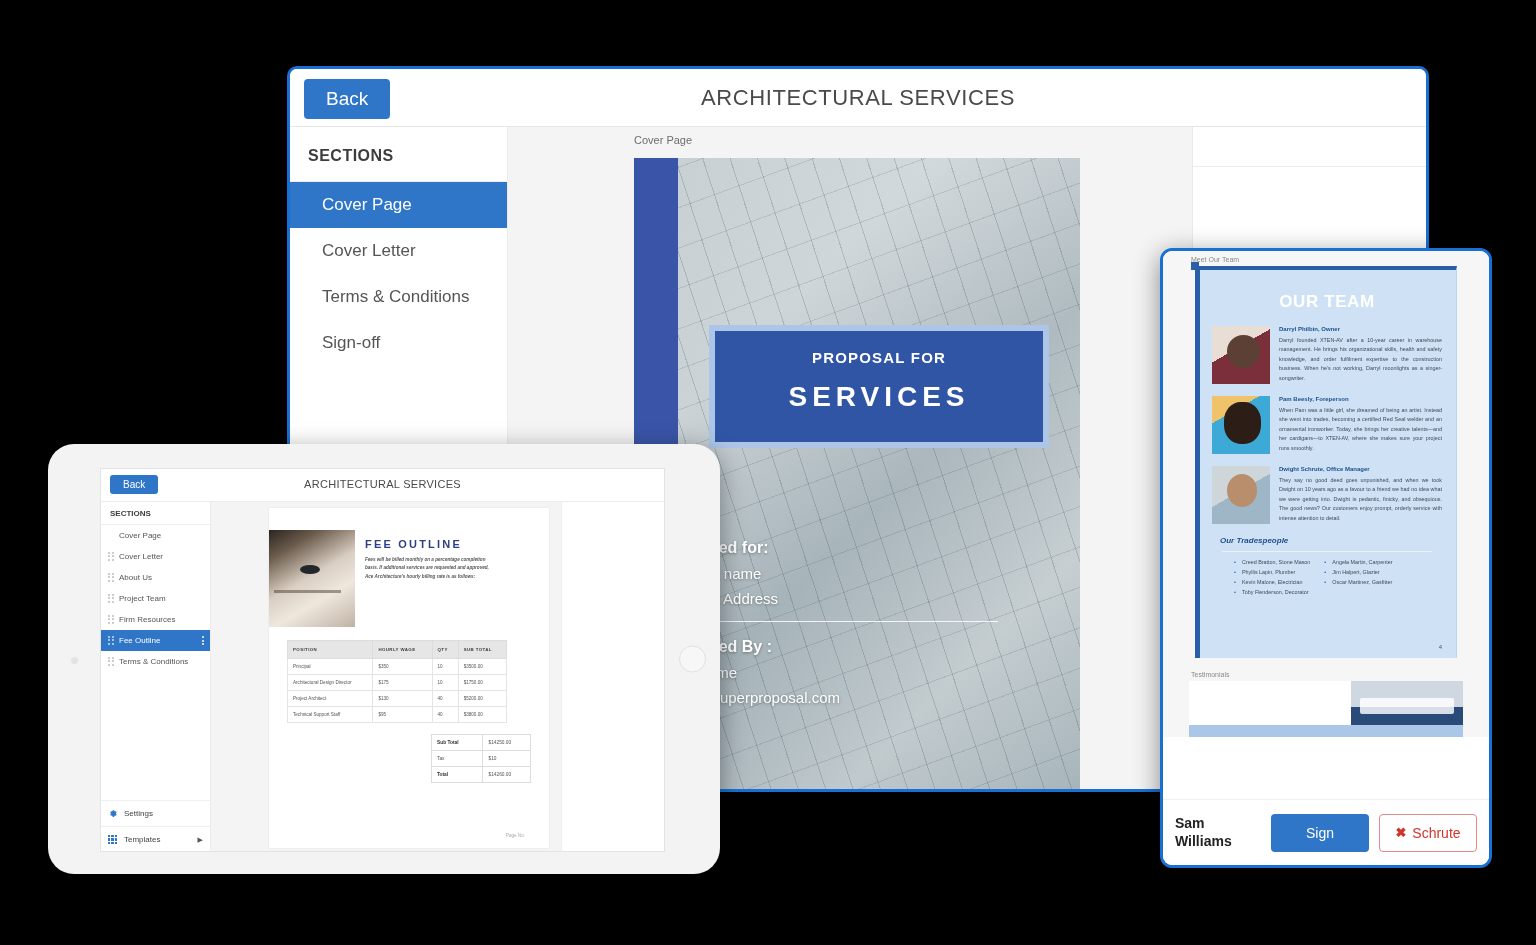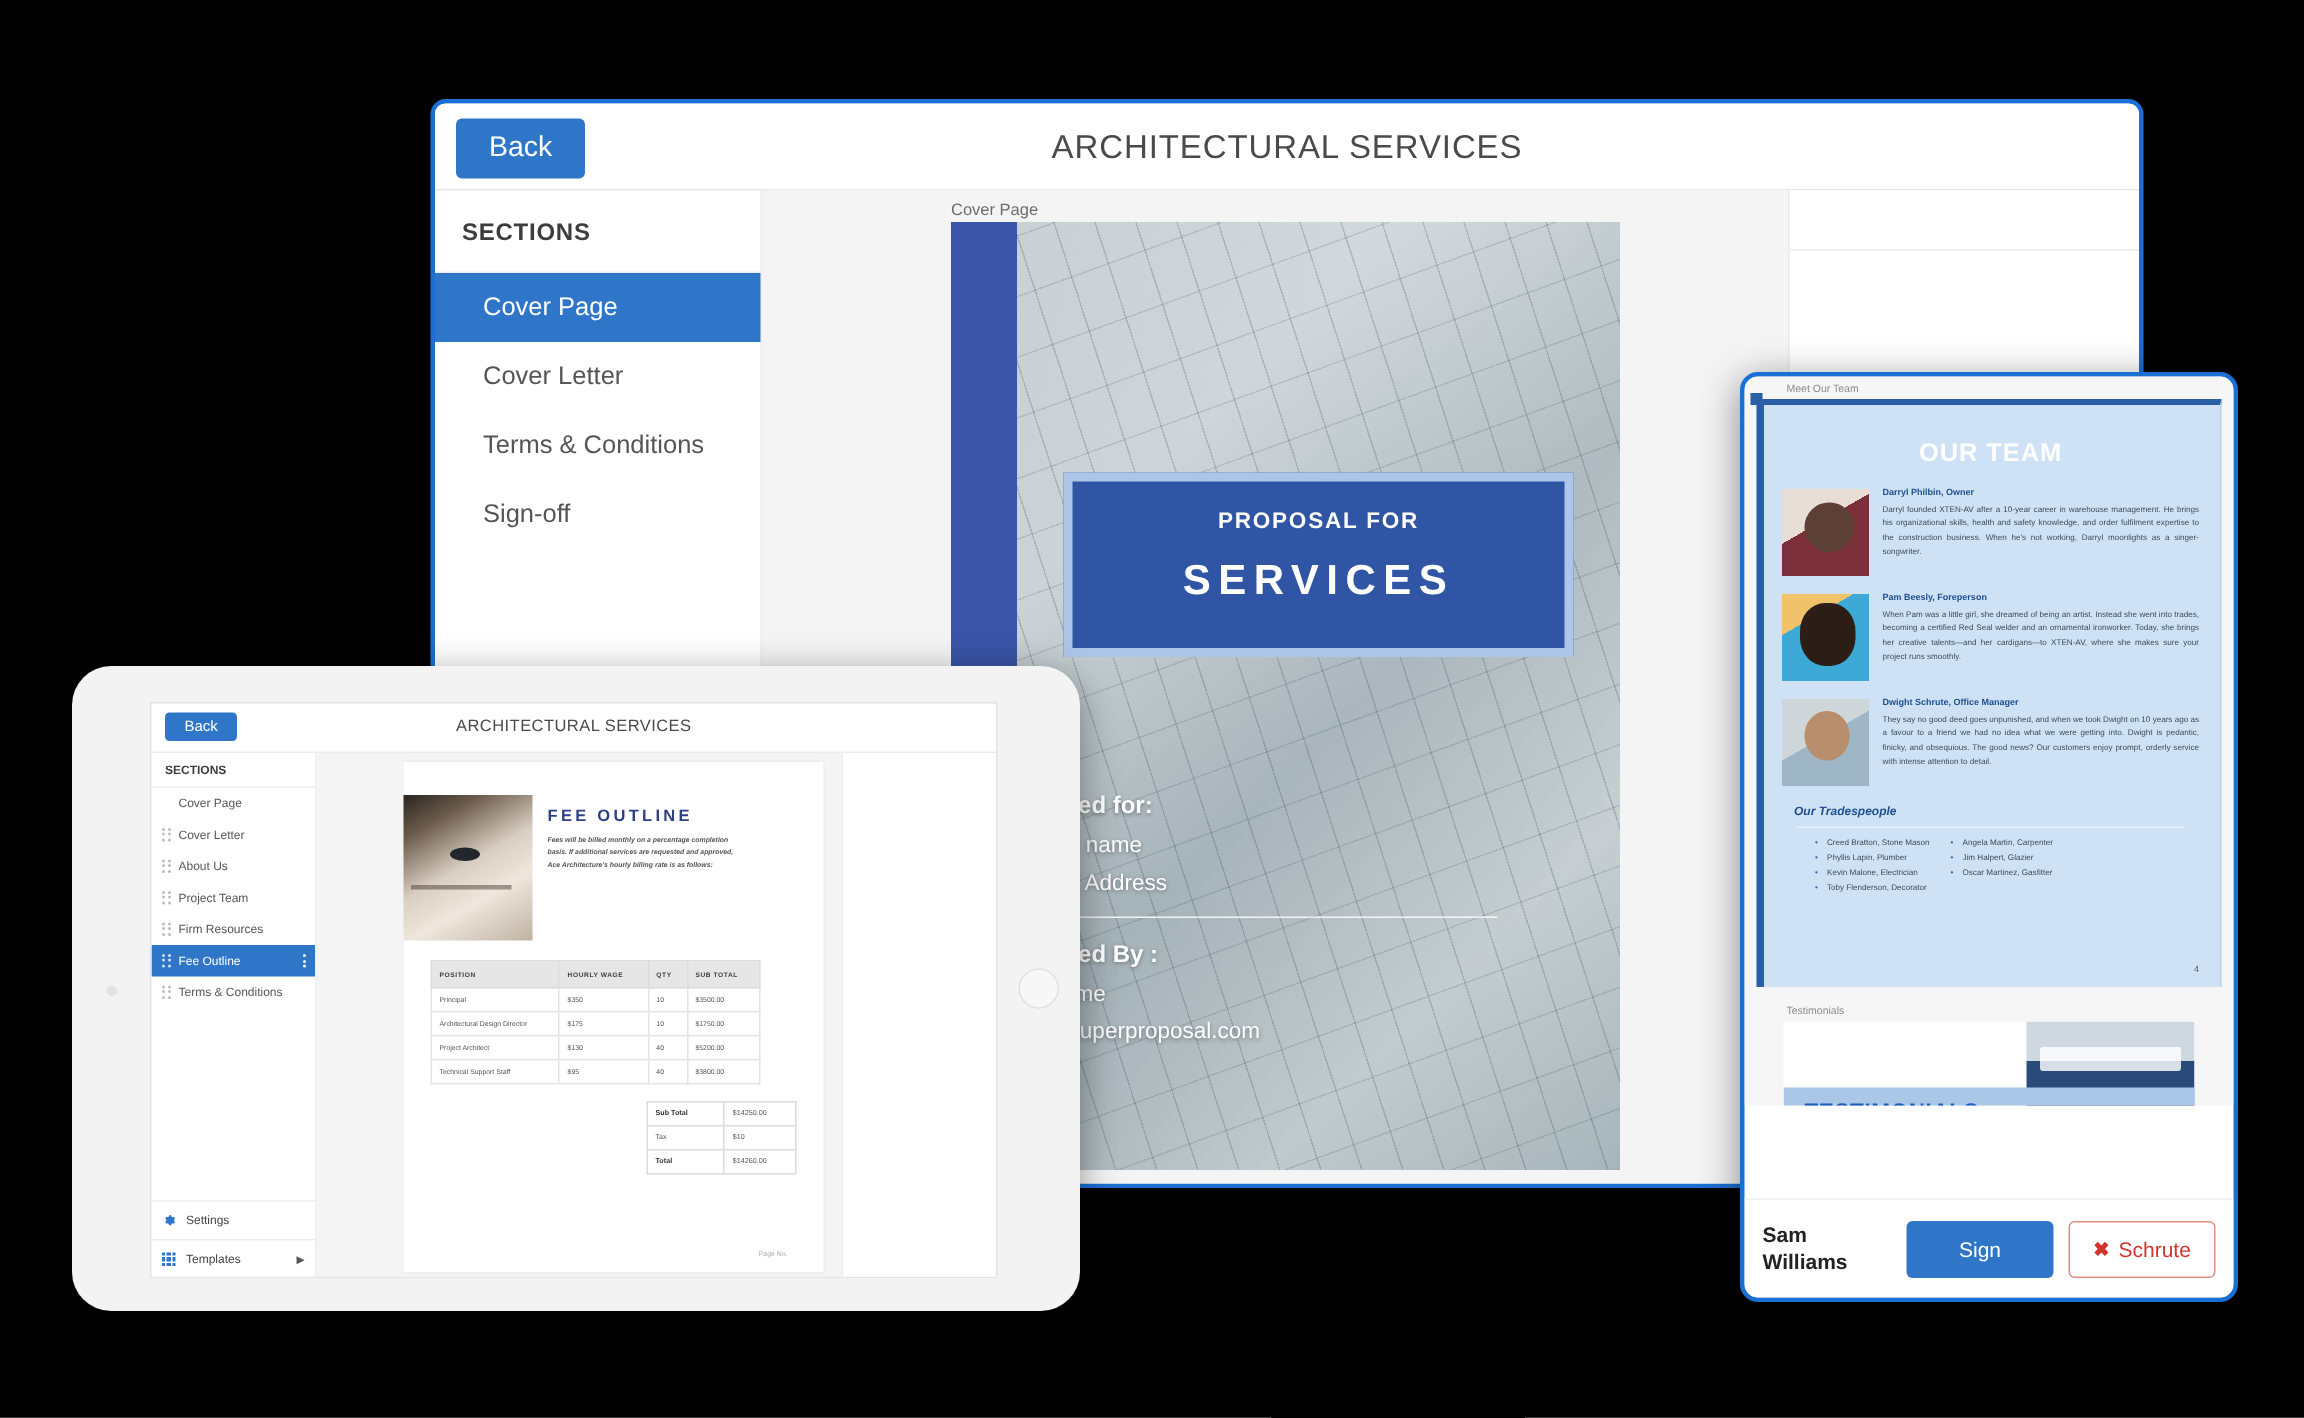--- a/index.html
+++ b/index.html
@@ -219,7 +219,7 @@
   .m-scroll { background: #f6f6f6; height: 486px; position: relative; overflow: hidden; }
   .m-sec-label { font-size: 7px; color: #8a8a8a; padding: 5px 0 3px 28px; }
   .team-page {
-    margin: 0 8px; background: #cfe2f5;
+    margin: 0 32px; background: #cfe2f5;
     border-left: 5px solid #2a5fa8; border-top: 4px solid #2a5fa8;
     border-right: 1px solid #bcd6ef; position: relative; height: 392px;
     padding: 14px 14px 0 12px;

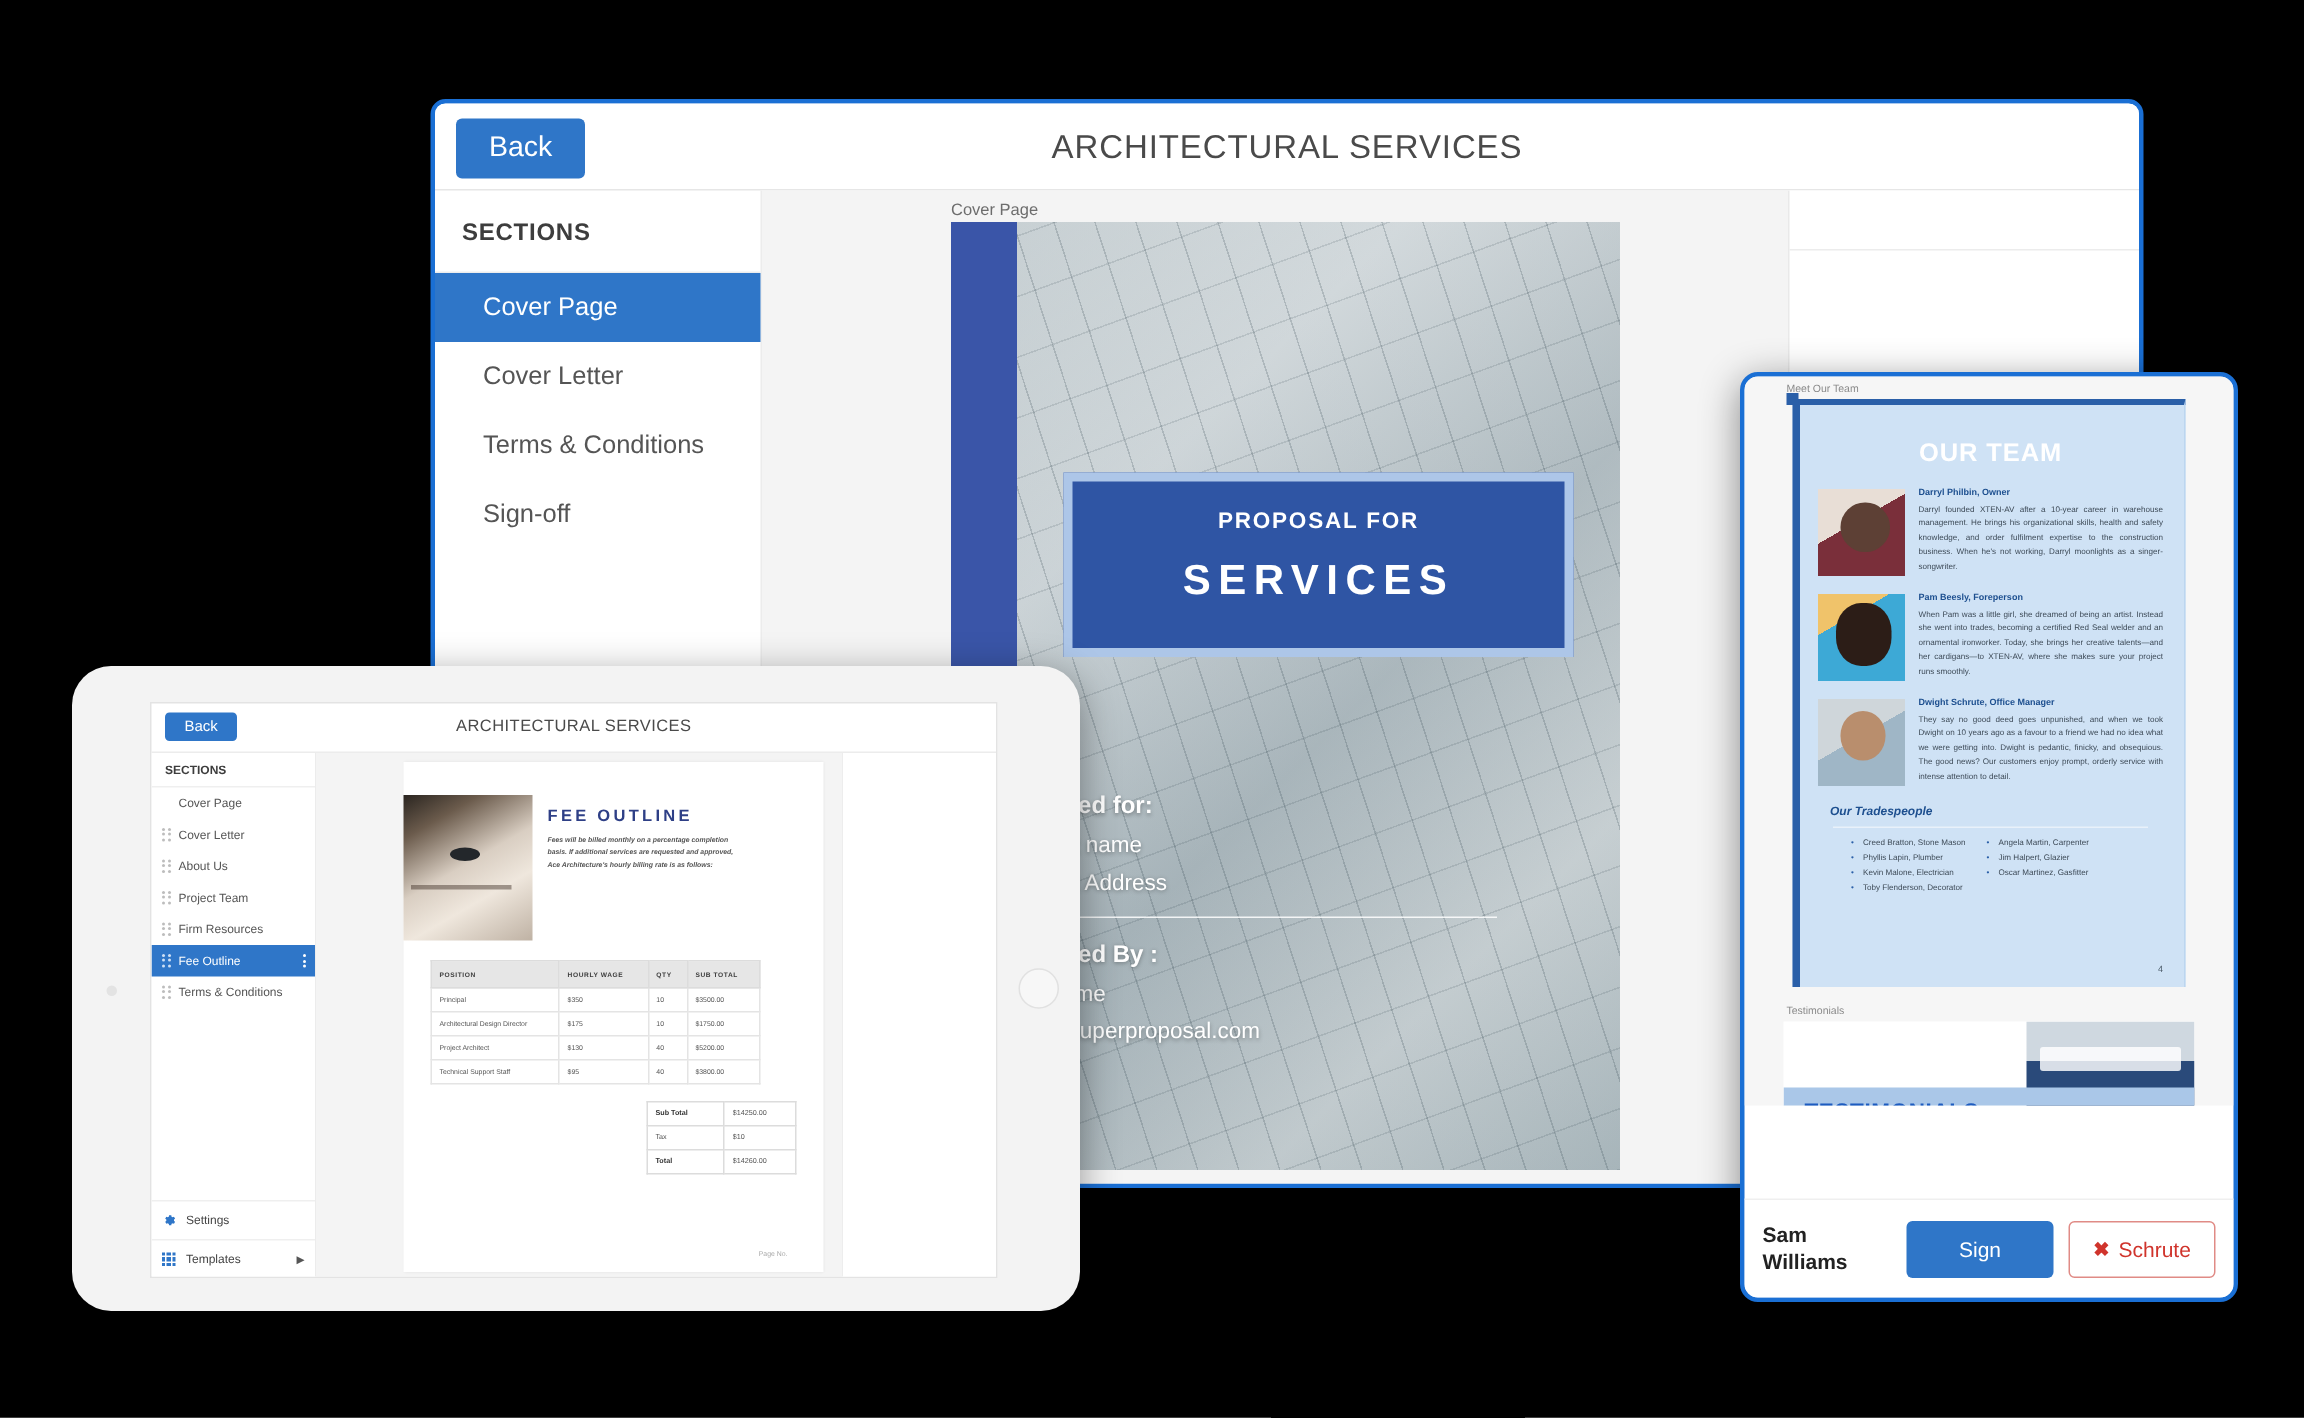--- a/index.html
+++ b/index.html
@@ -62,7 +62,7 @@
     font-size: 11px; color: #6d6d6d;
   }
   .cover-page {
-    position: absolute; left: 126px; top: 21px;
+    position: absolute; left: 126px; top: 31px;
     width: 446px; height: 632px;
     background: linear-gradient(135deg,#a9b6bb 0%,#c3ccd0 28%,#9fadb3 55%,#cfd6d8 78%,#b4c0c4 100%);
     overflow: hidden;

